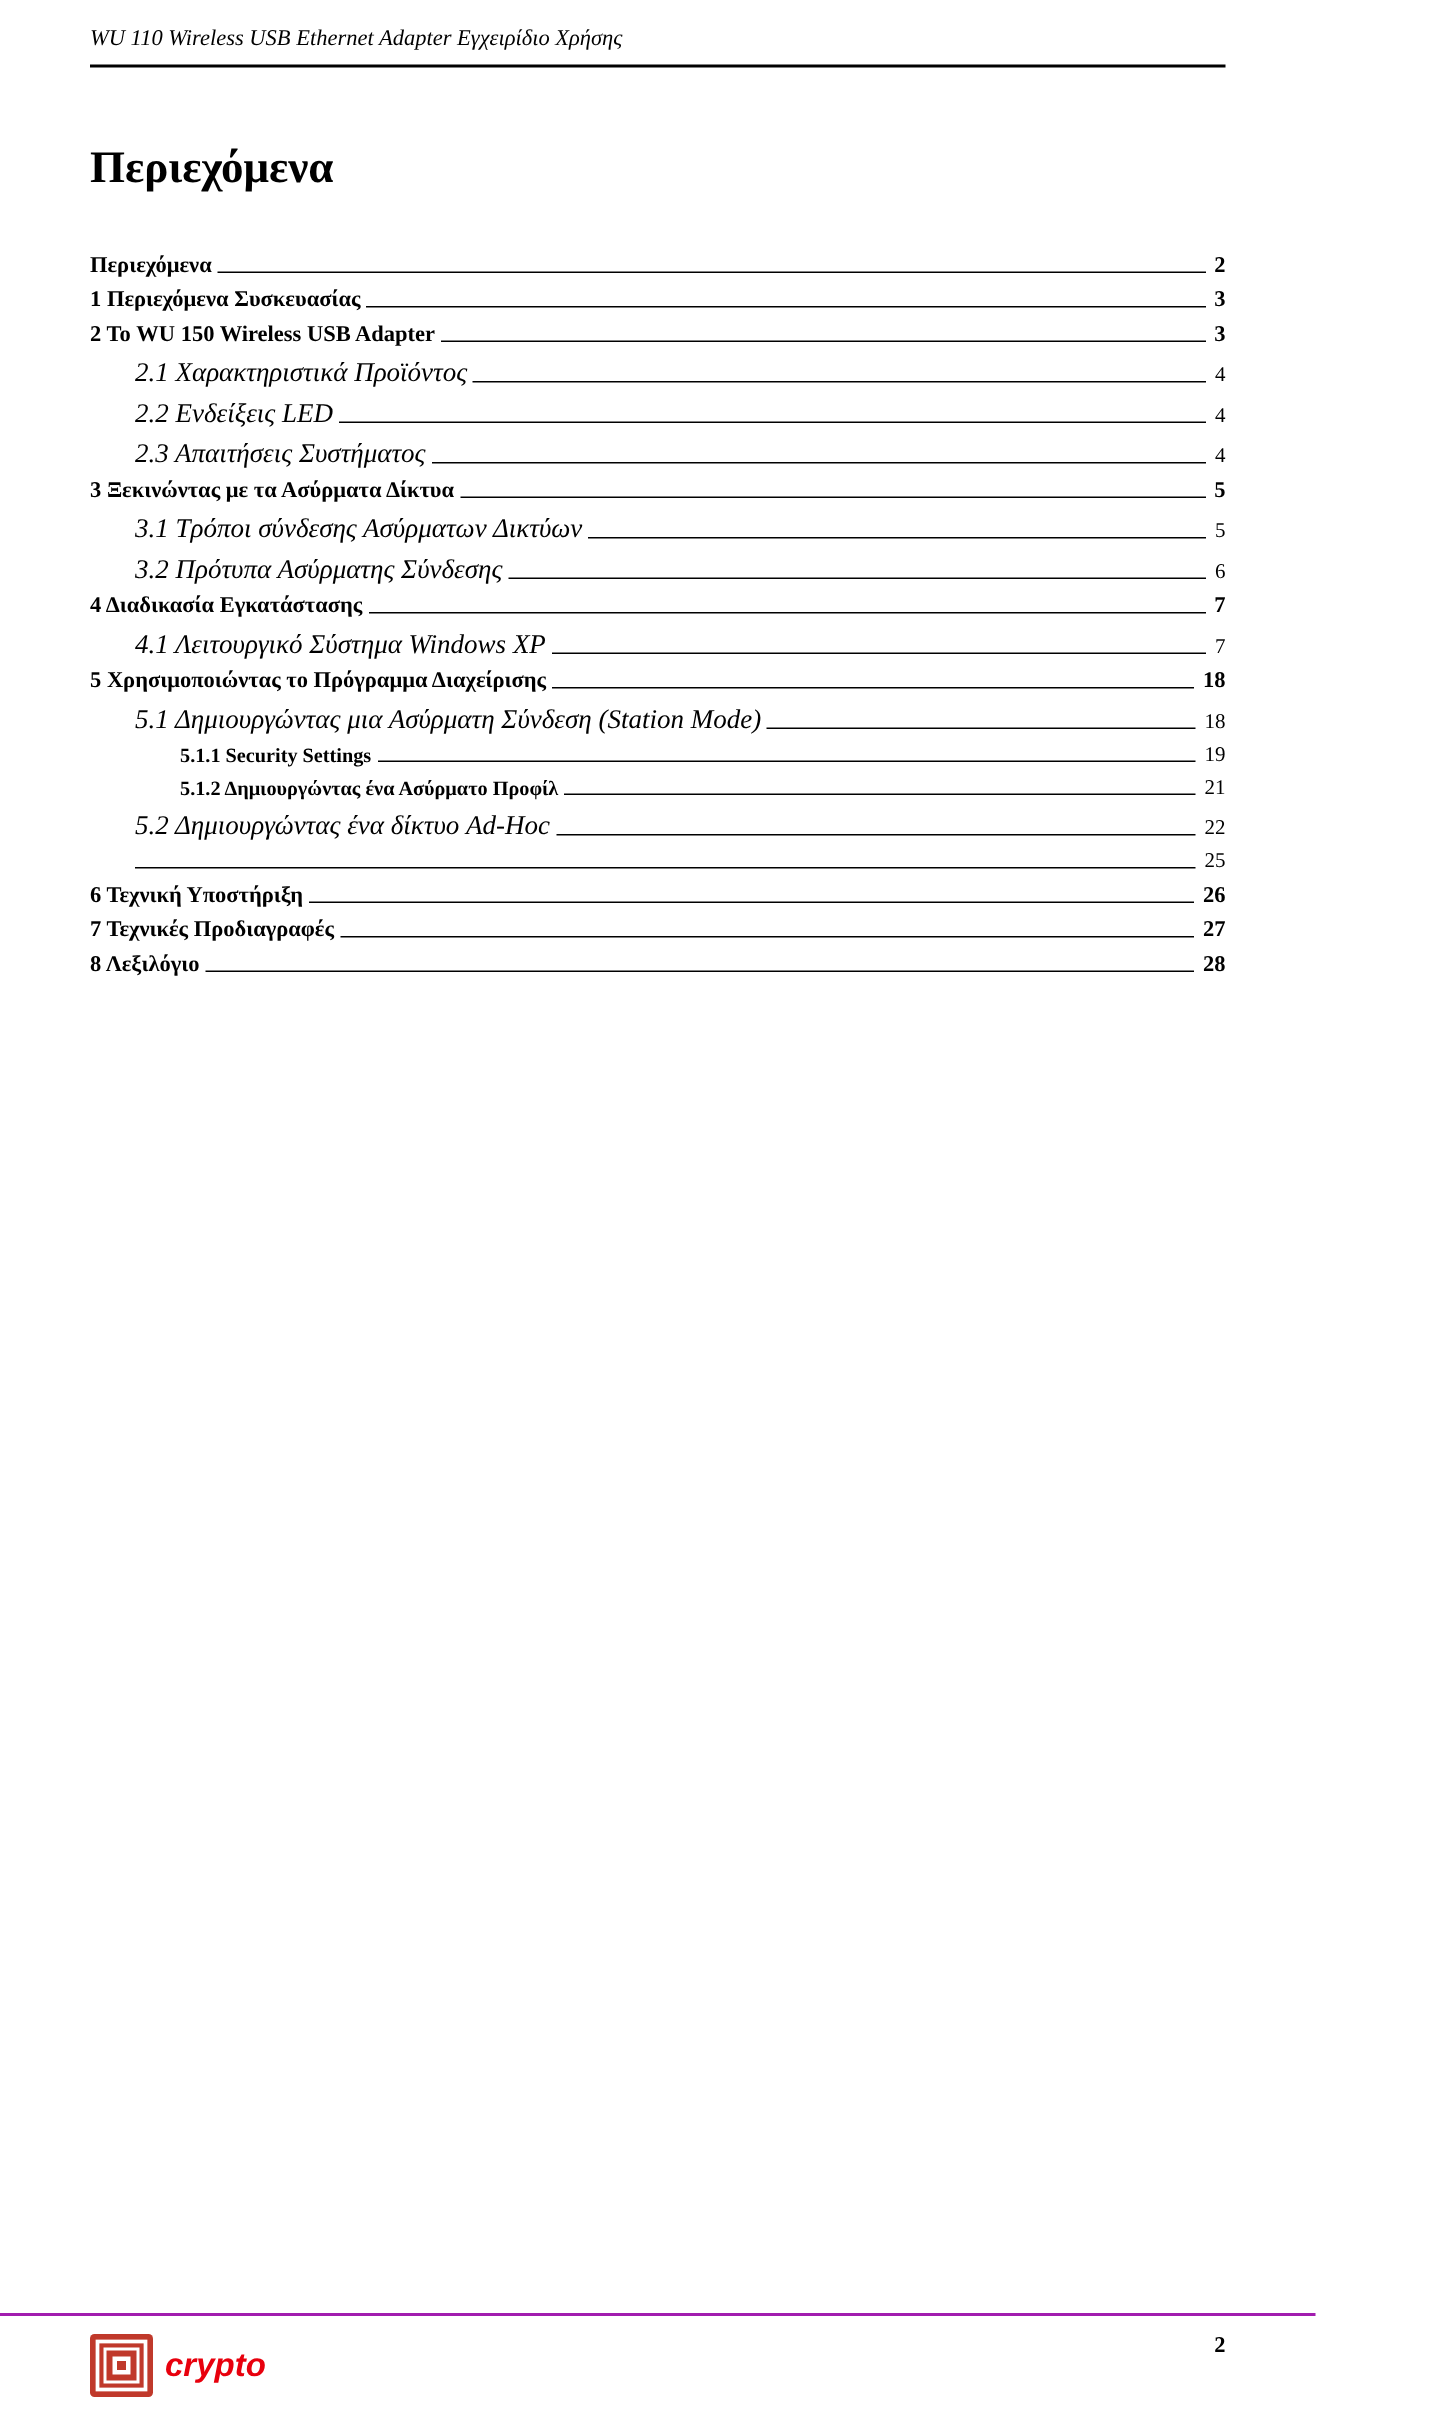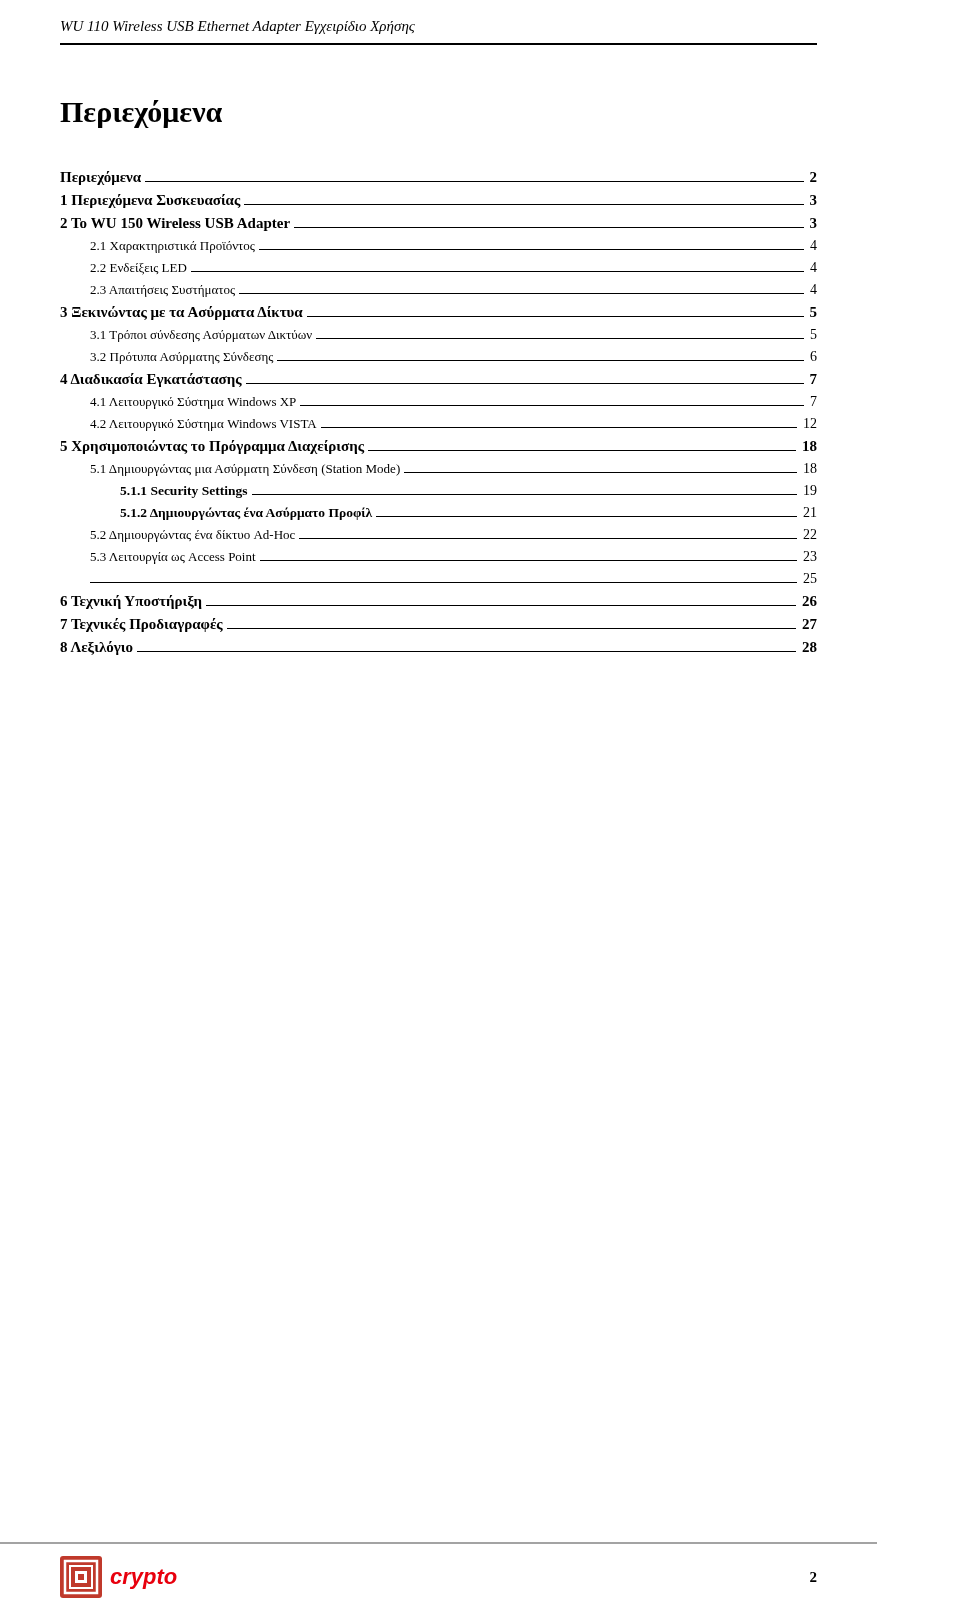--- a/index.html
+++ b/index.html
@@ -97,7 +97,8 @@
 
     .toc-entry.sub .toc-text {
       font-weight: normal;
-      font-size: 13px;
+      font-size: 18px;
+      font-style: italic;
     }
     .toc-entry.sub .toc-page {
       font-weight: normal;

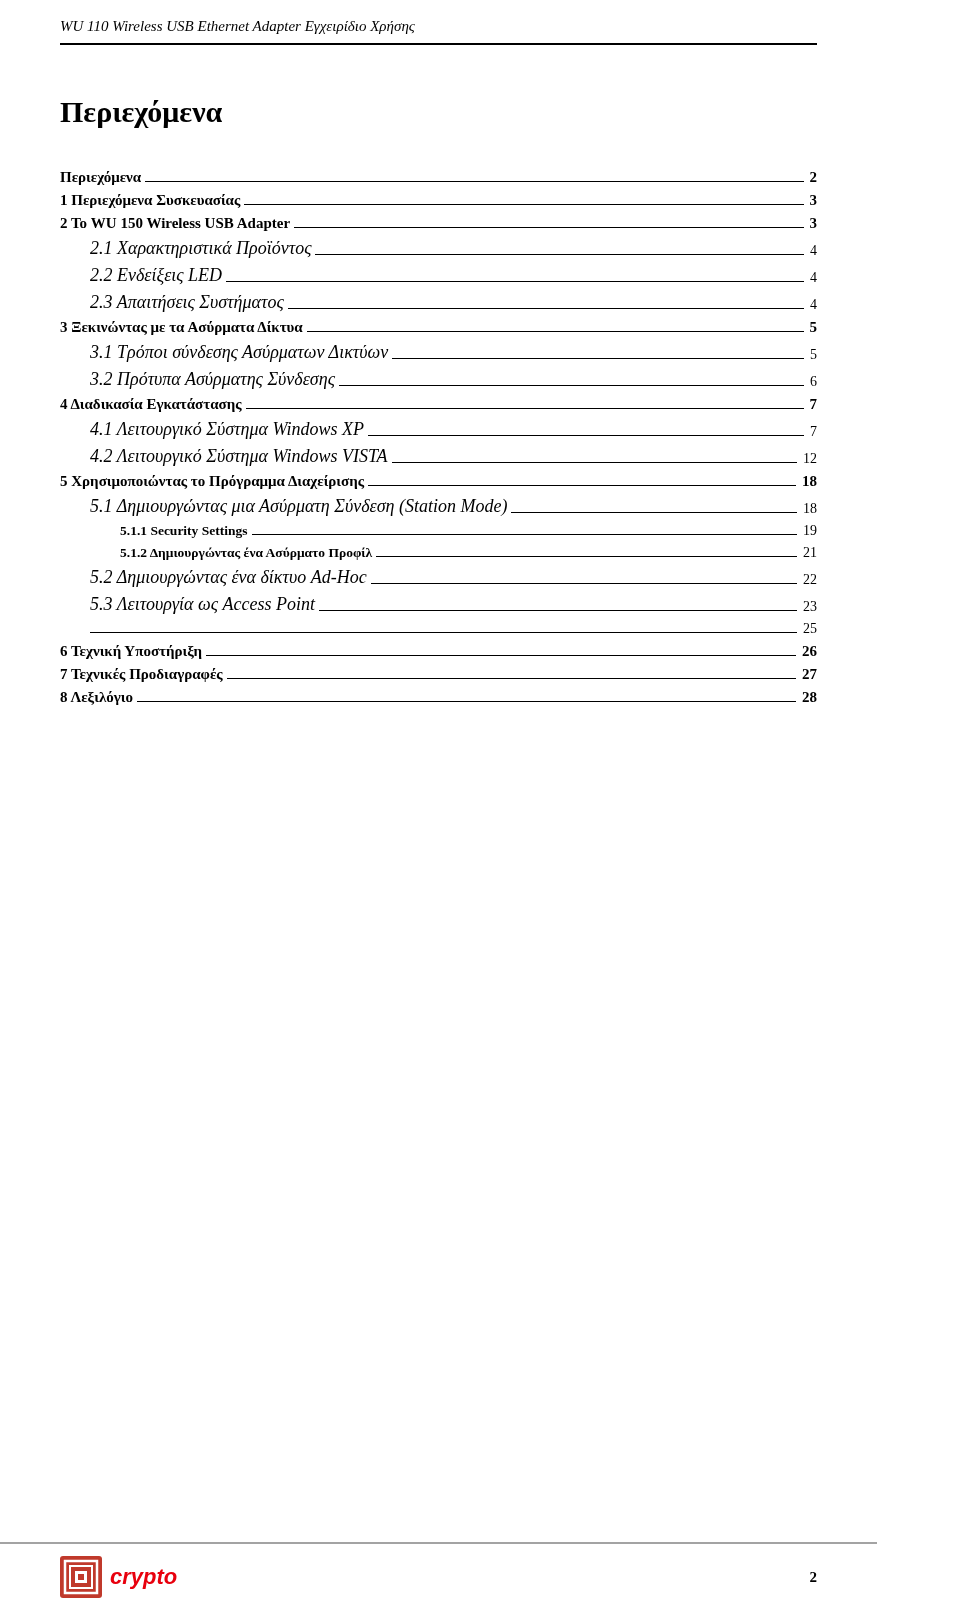--- a/index.html
+++ b/index.html
@@ -250,13 +250,6 @@
           <div class="toc-dots"></div>
         </div>
         <span class="toc-page">7</span>
-      </div>
-      <div class="toc-entry sub">
-        <div class="toc-left">
-          <span class="toc-text">4.2   Λειτουργικό Σύστημα Windows VISTA</span>
-          <div class="toc-dots"></div>
-        </div>
-        <span class="toc-page">12</span>
       </div>
       <div class="toc-entry main">
         <div class="toc-left">

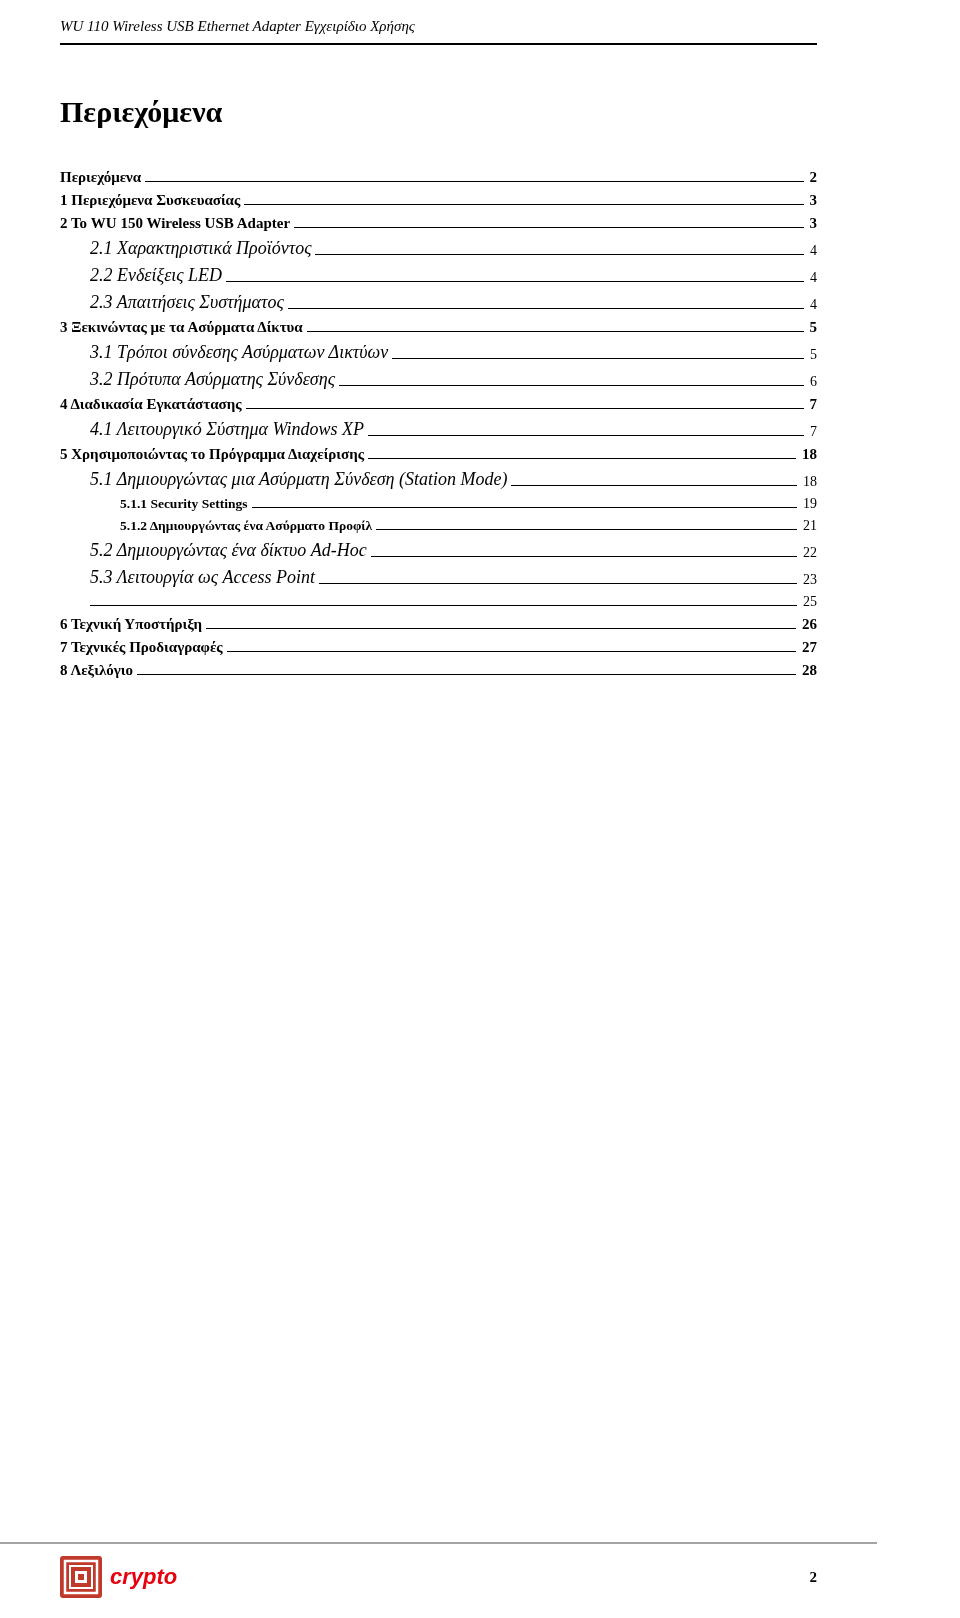--- a/index.html
+++ b/index.html
@@ -285,13 +285,6 @@
           <div class="toc-dots"></div>
         </div>
         <span class="toc-page">22</span>
-      </div>
-      <div class="toc-entry sub">
-        <div class="toc-left">
-          <span class="toc-text">5.3   Λειτουργία ως Access Point</span>
-          <div class="toc-dots"></div>
-        </div>
-        <span class="toc-page">23</span>
       </div>
       <div class="toc-entry sub">
         <div class="toc-left">

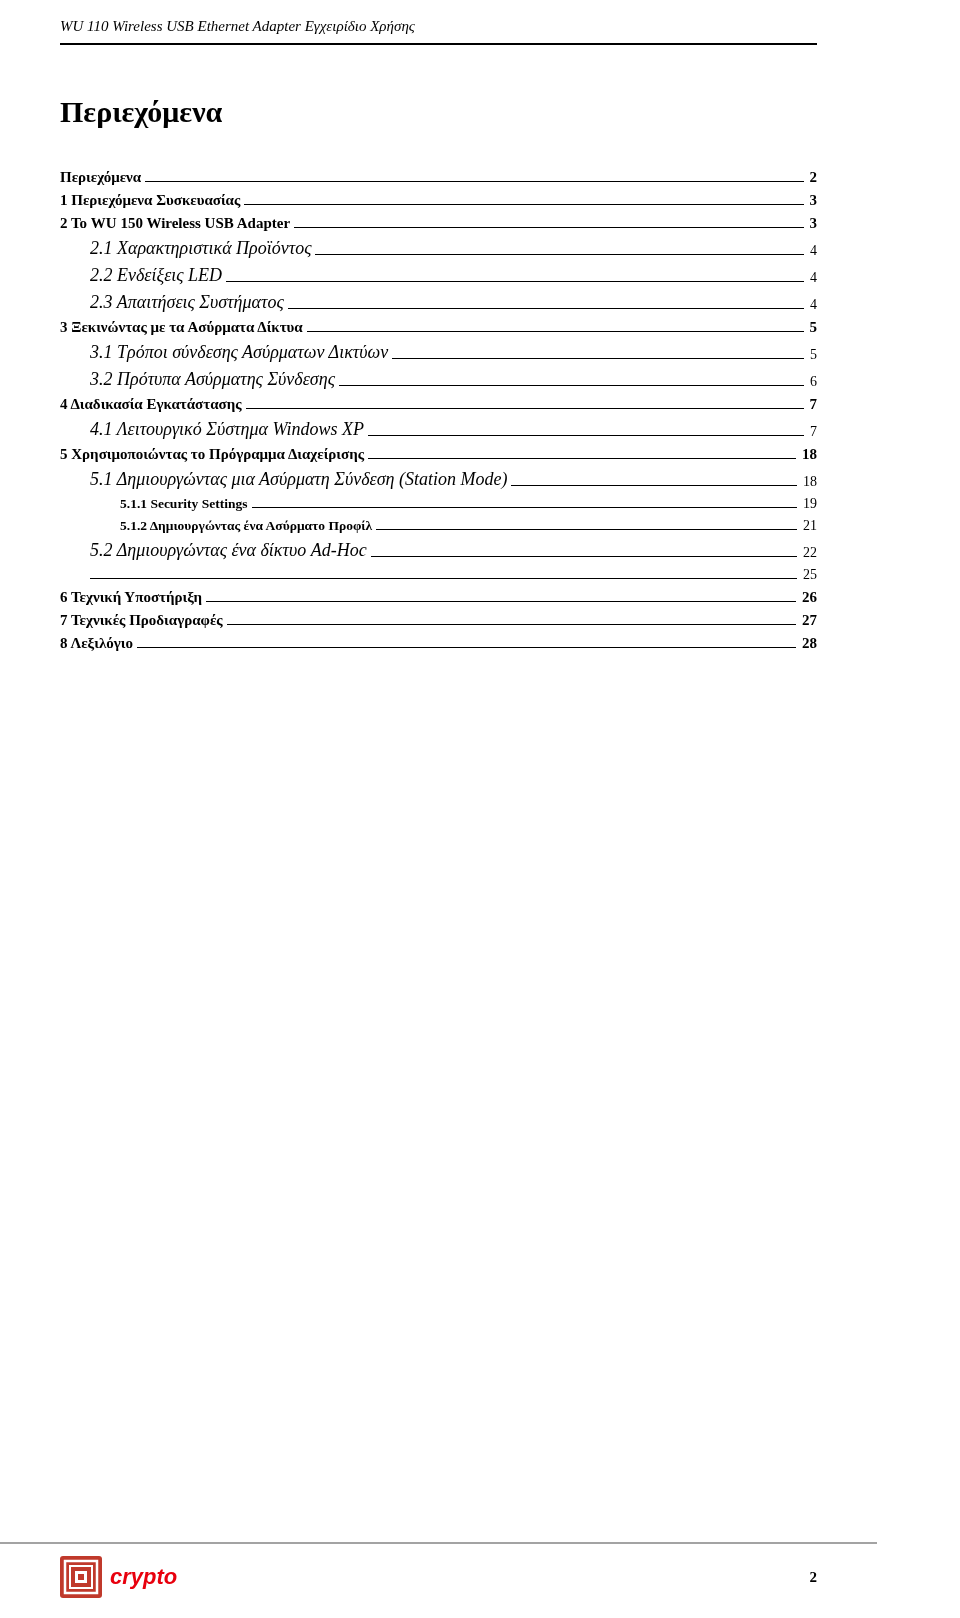--- a/index.html
+++ b/index.html
@@ -133,8 +133,7 @@
       padding: 0 60px;
       display: flex;
       justify-content: space-between;
-      align-items: center;
-      border-top: 2px solid #a3a3a3;
+      border-top: 2px solid #a21caf;
       padding-top: 12px;
     }
 

